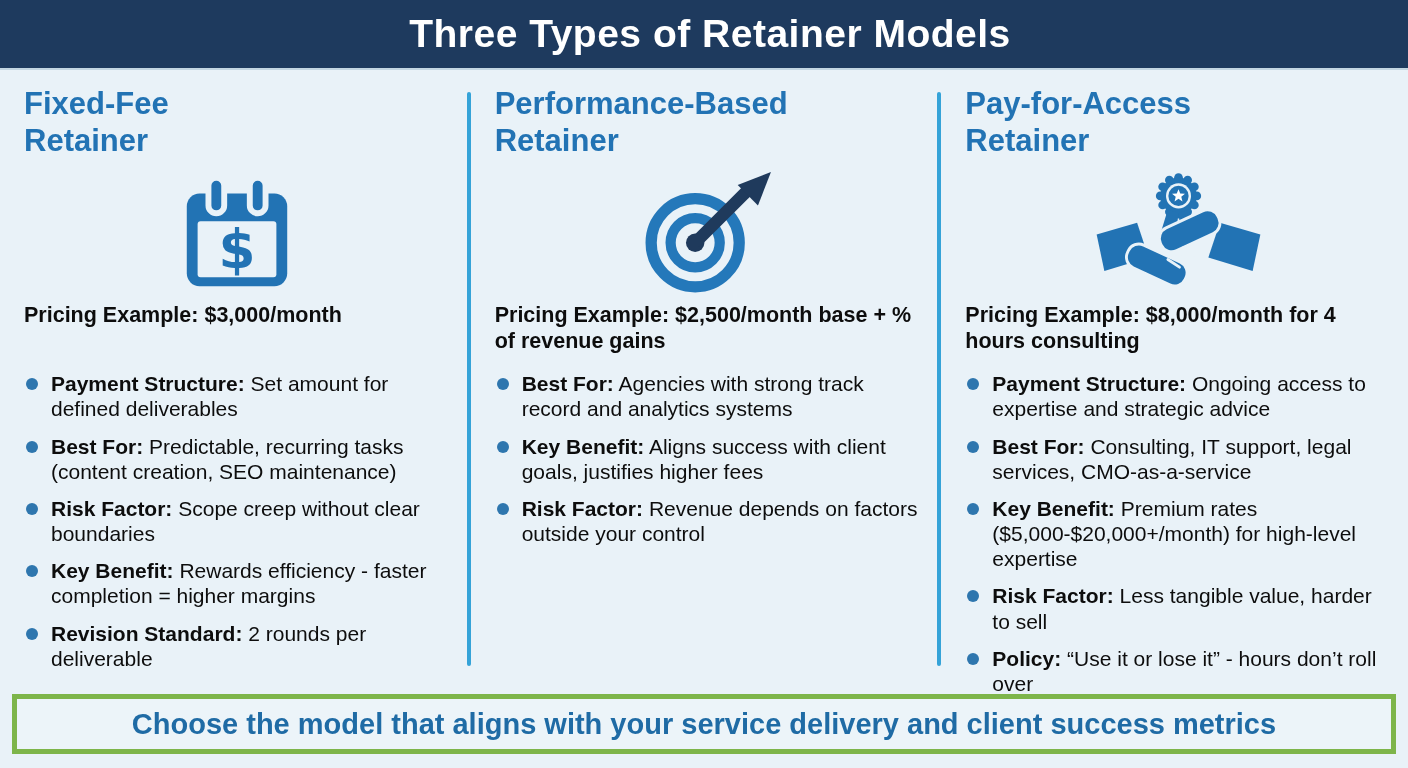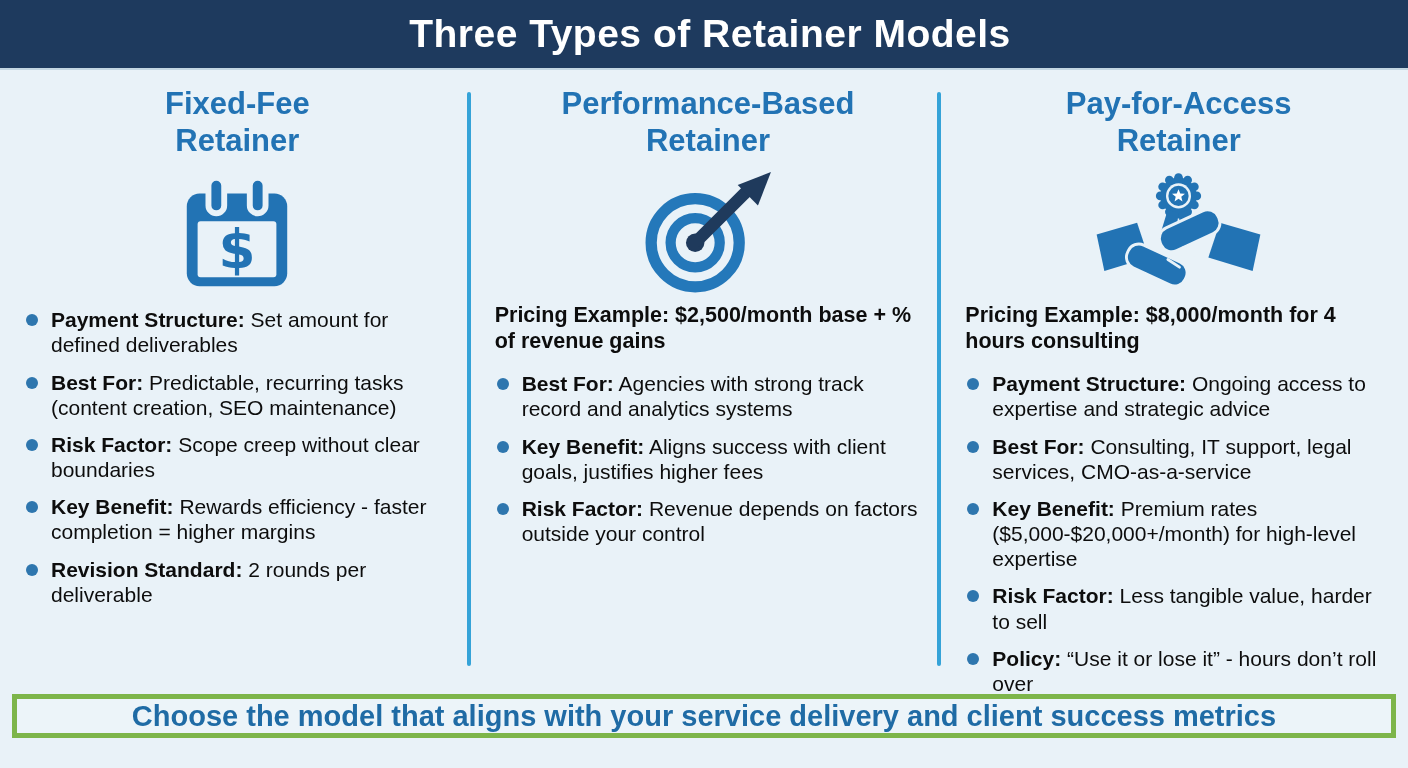--- a/index.html
+++ b/index.html
@@ -26,7 +26,7 @@
     background:#35a3d8; border-radius:2px;
   }
   .col-title {
-    text-align:center; color:#2273b4; font-size:31px; font-weight:700;
+    text-align:left; color:#2273b4; font-size:31px; font-weight:700;
     line-height:1.18; margin-top:2px;
   }
   .icon-wrap {

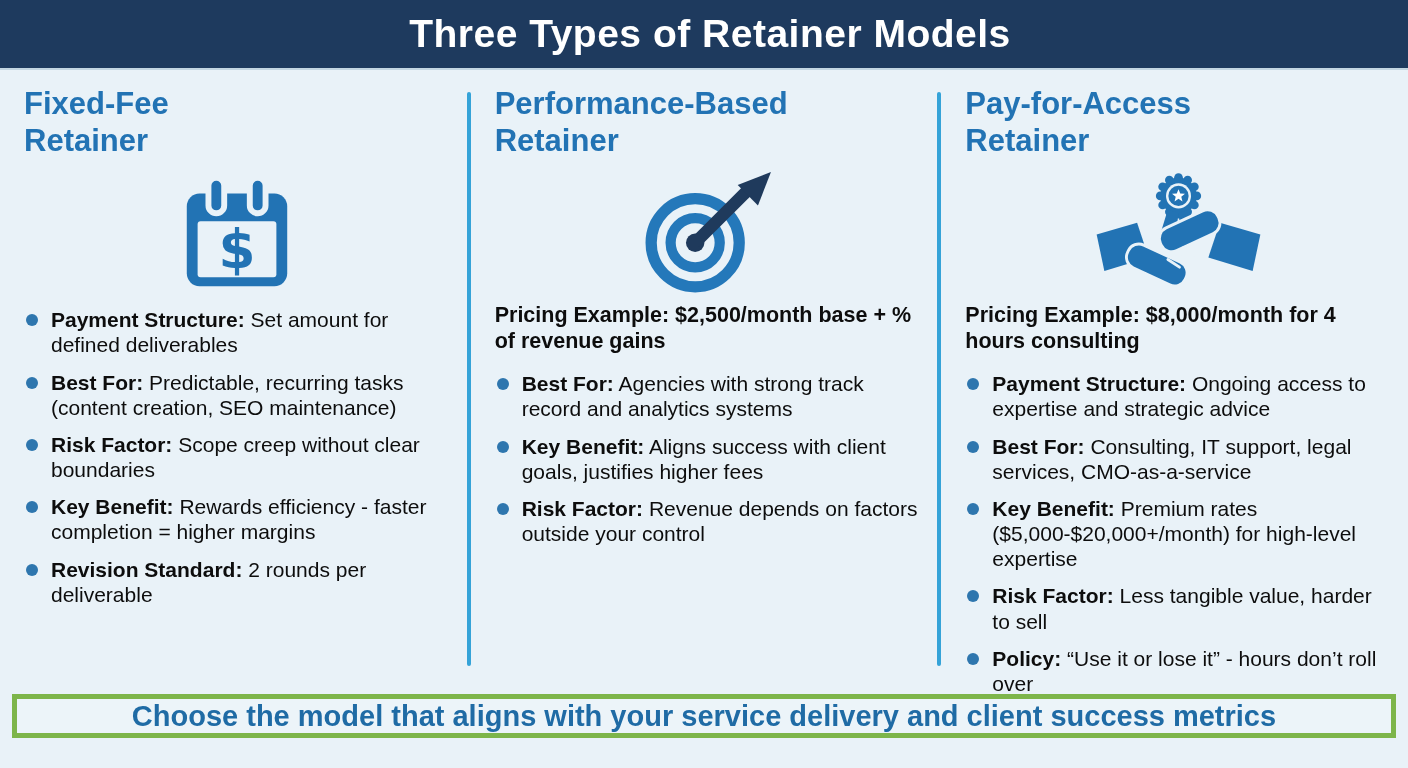--- a/index.html
+++ b/index.html
@@ -77,6 +77,7 @@
         <text x="65" y="96" text-anchor="middle" font-family="'DejaVu Sans', sans-serif" font-size="54" font-weight="bold" fill="#2273b4">$</text>
       </svg>
     </div>
+    <div class="pricing">Pricing Example: $3,000/month</div>
     <ul class="bullets">
       <li>
         <span class="b-label">Payment Structure:</span>

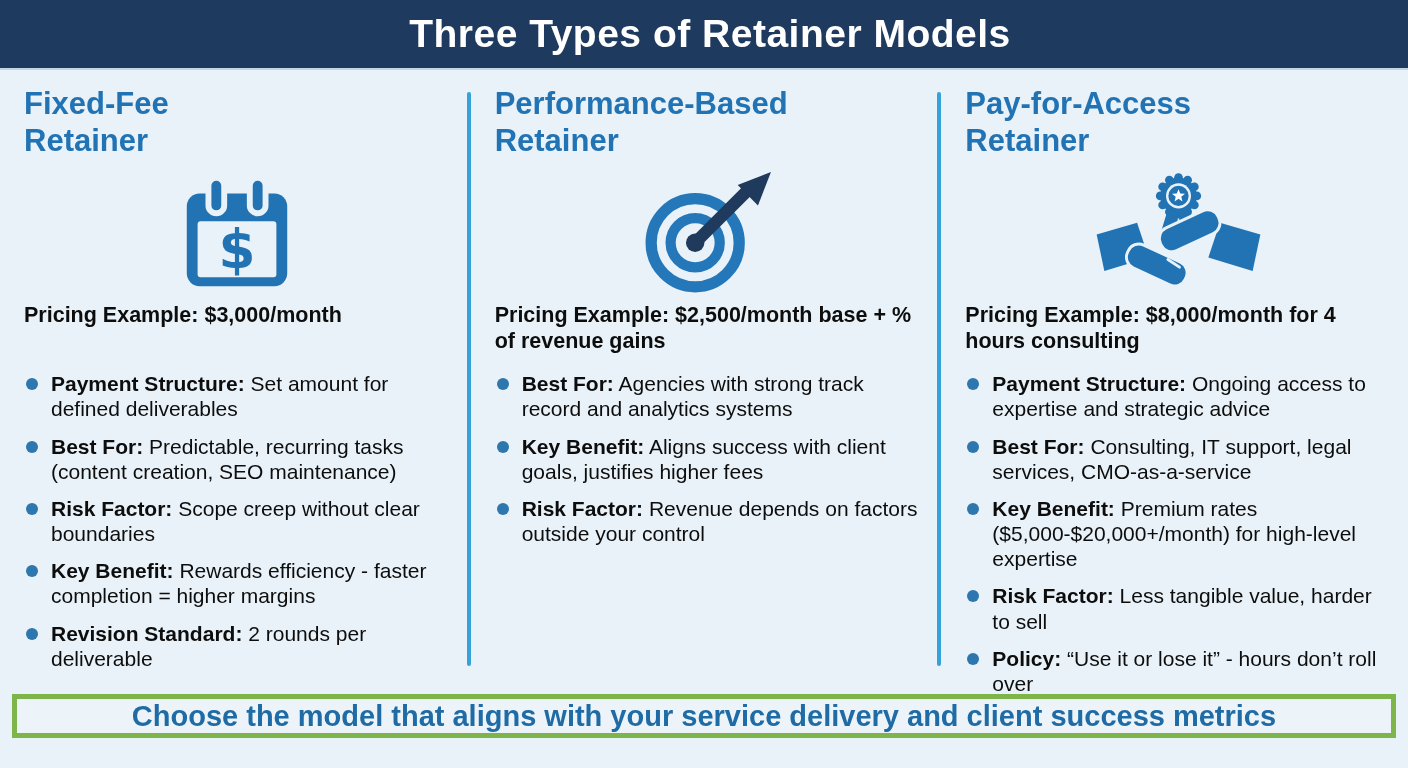--- a/index.html
+++ b/index.html
@@ -48,7 +48,7 @@
   }
   .b-label { font-weight:700; }
   .footer {
-    margin:2px 12px 0; height:44px;
+    margin:2px 12px 0; height:60px;
     border:5px solid #7db54a; background:#ecf4f9;
     display:flex; align-items:center; justify-content:center;
   }

